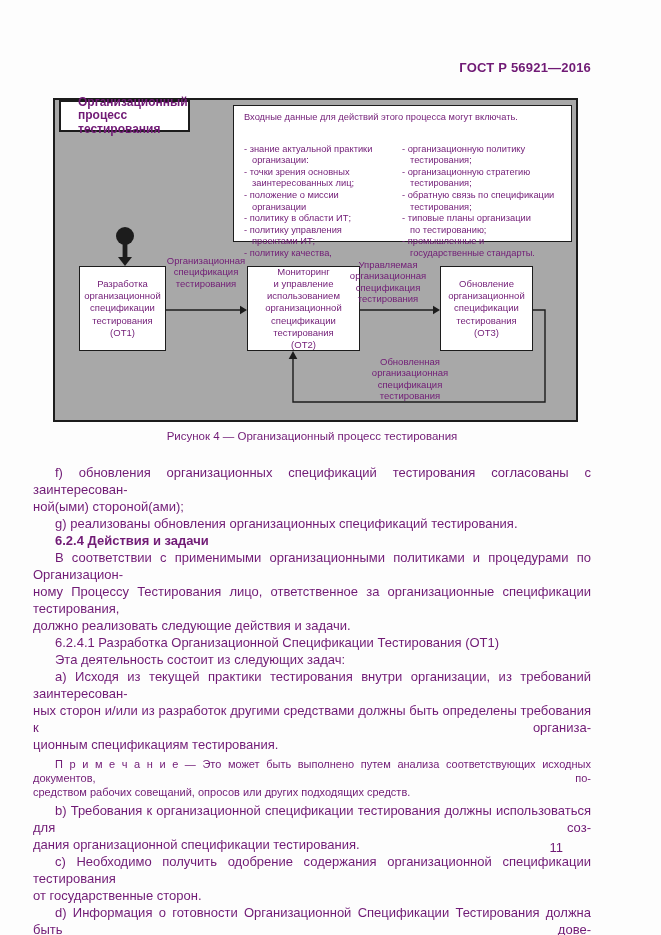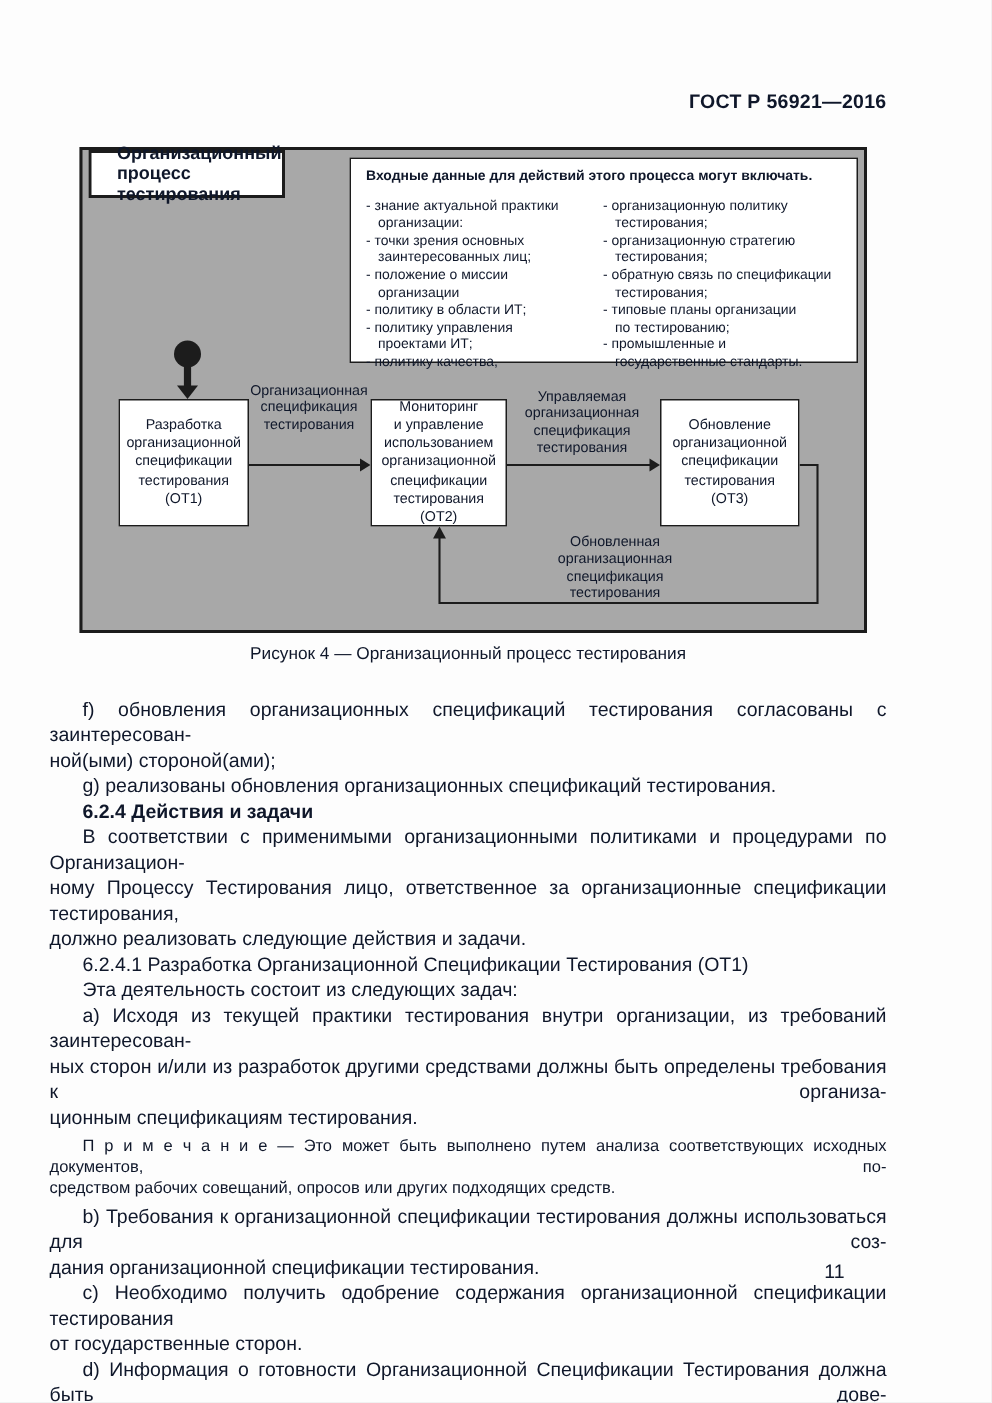--- a/index.html
+++ b/index.html
@@ -5,7 +5,7 @@
   html,body{margin:0;padding:0;background:#e8e8e8;}
   .page{
     position:relative;width:661px;height:935px;background:#fdfdfd;
-    font-family:"Liberation Sans",sans-serif;color:#0f172a;overflow:hidden;
+    font-family:"Liberation Sans",sans-serif;color:#701a75;overflow:hidden;
   }
   
   .doc-header{

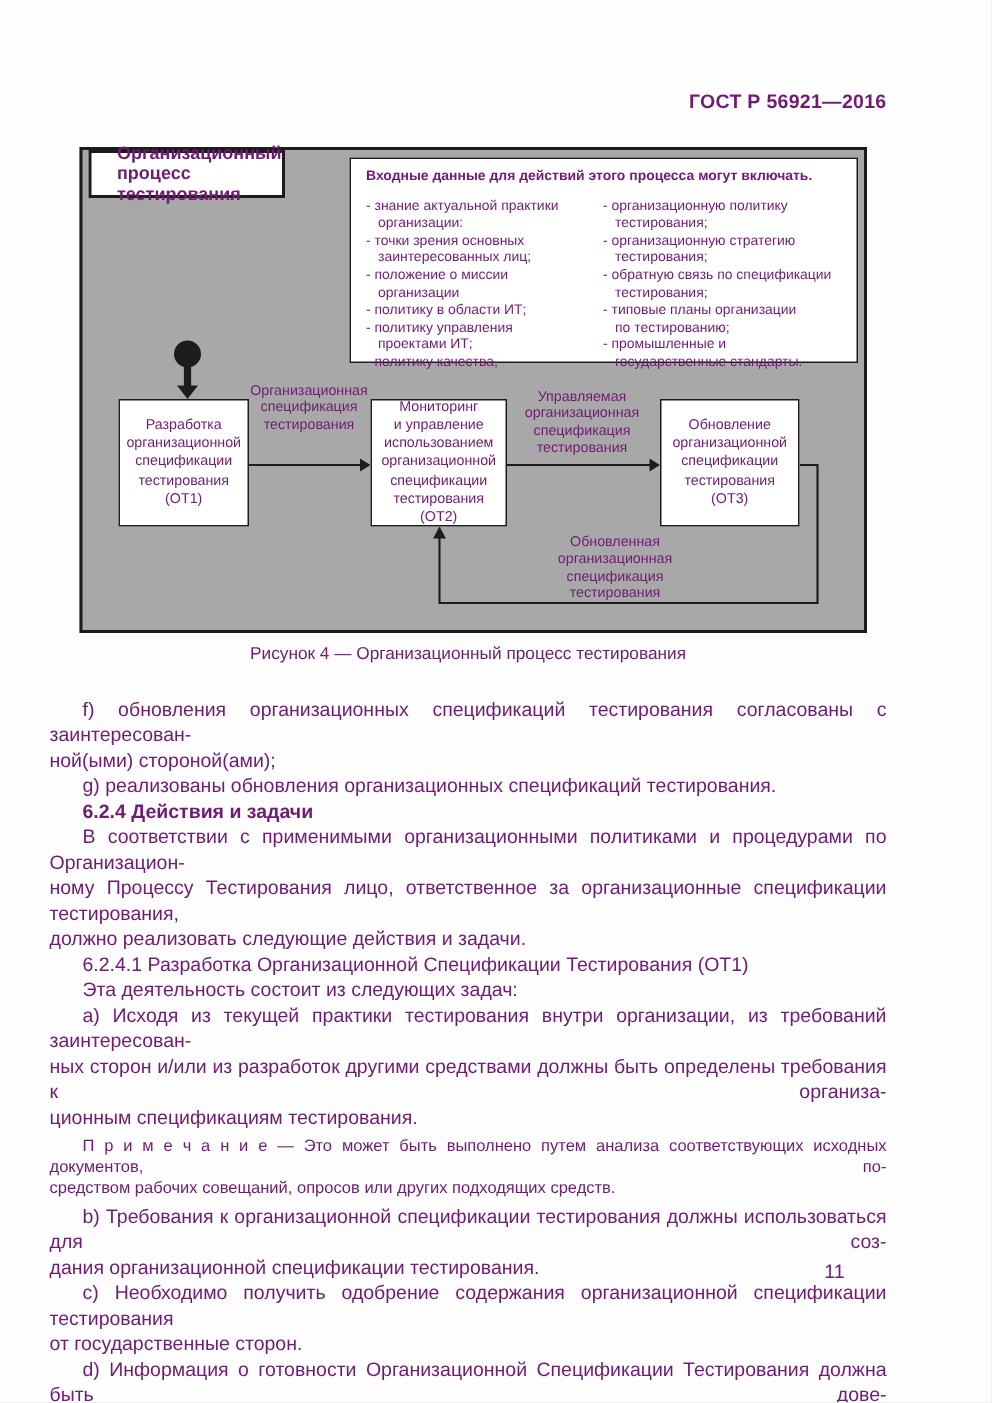--- a/index.html
+++ b/index.html
@@ -28,7 +28,7 @@
     left:178px;top:5px;width:339px;height:137px;
     padding:6px 8px 0 10px;font-size:9.3px;line-height:11.6px;
   }
-  .input-title{margin-bottom:8px;font-weight:bold;}
+  .input-title{margin-bottom:20px;}
   .input-cols{display:flex;}
   .col-left{width:158px;flex:none;}
   .col-right{flex:1;}

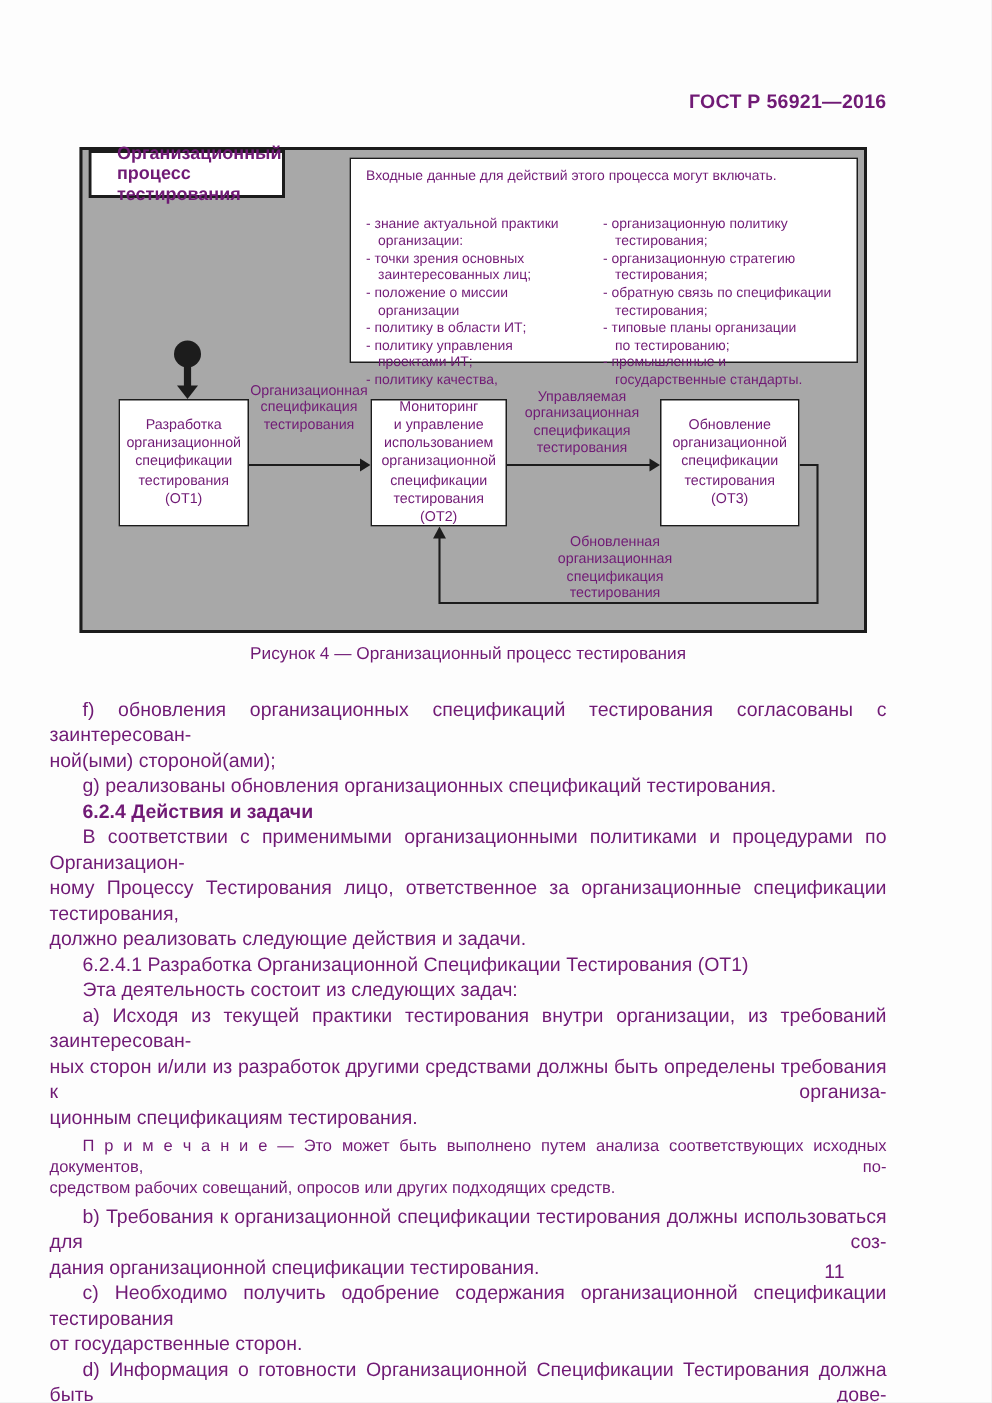--- a/index.html
+++ b/index.html
@@ -38,7 +38,7 @@
     text-align:center;font-size:9.5px;line-height:12.1px;white-space:pre-line;
   }
   .ot1{left:24px;top:166px;}
-  .ot2{left:192px;top:166px;width:91px;}
+  .ot2{left:192px;top:166px;width:113px;}
   .ot3{left:385px;top:166px;width:93px;}
   .flow-label{
     position:absolute;z-index:2;width:100px;text-align:center;

